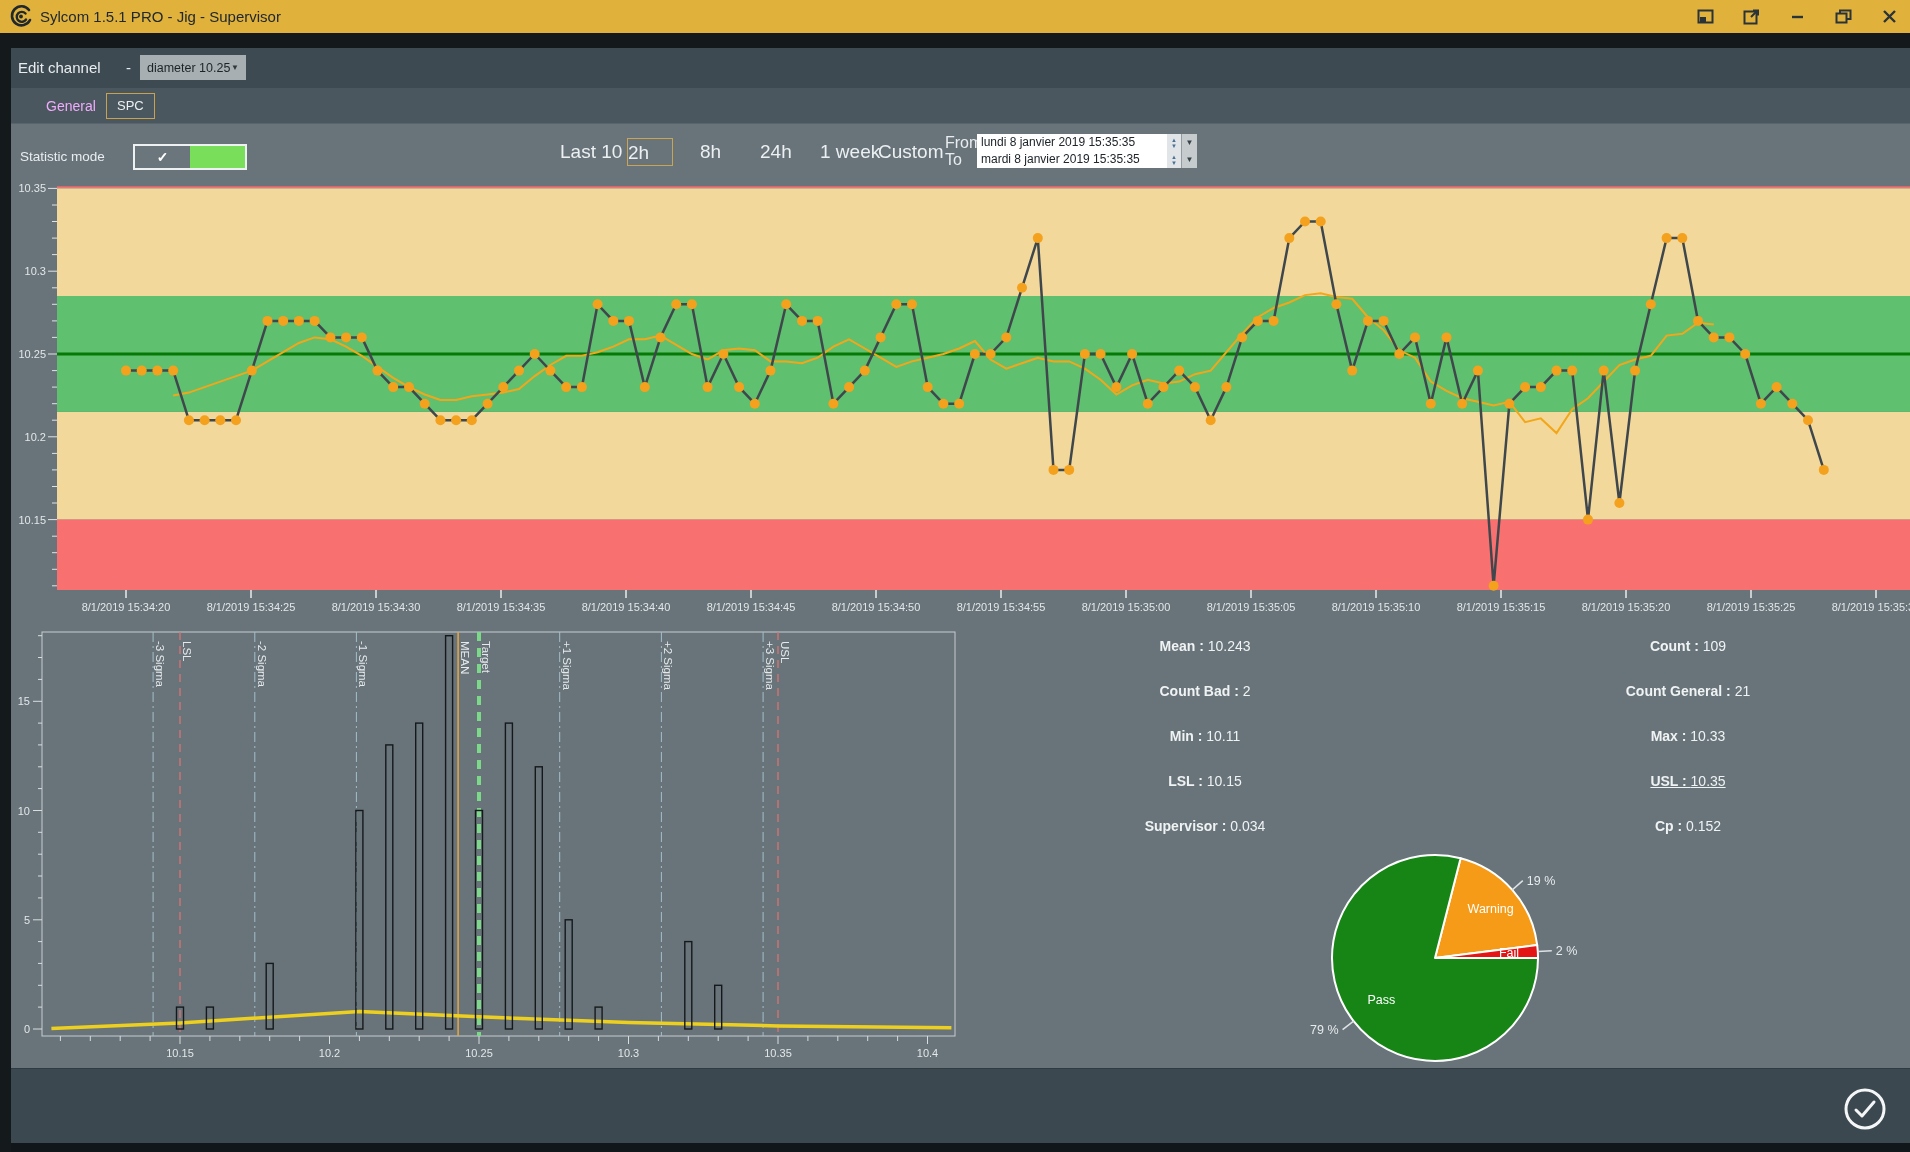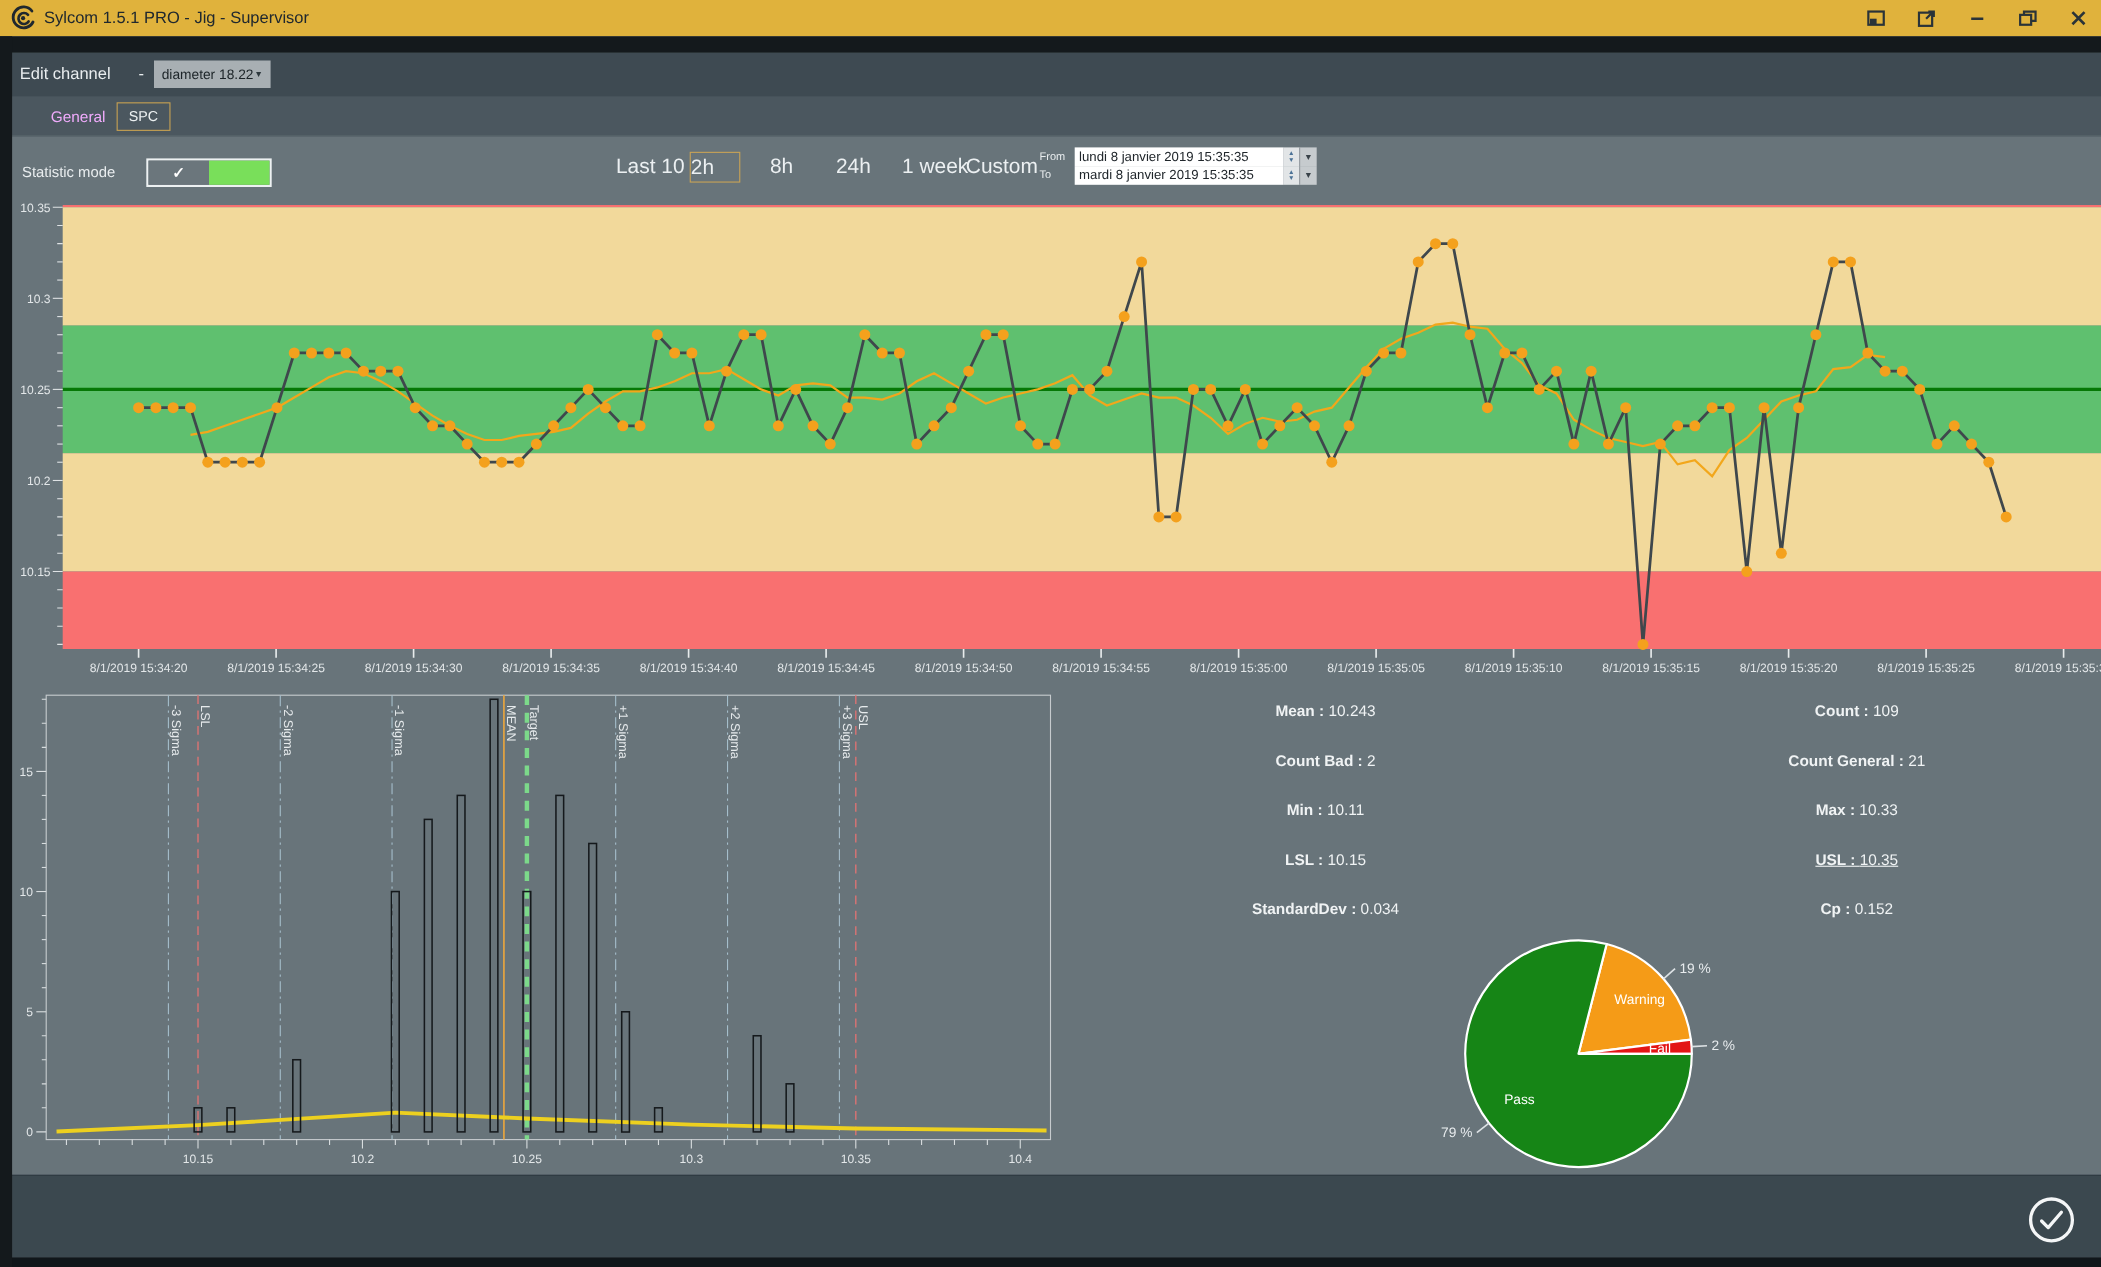--- a/index.html
+++ b/index.html
@@ -99,7 +99,7 @@
     <span id="edit-title">Edit channel</span>
     <span id="edit-sep">-</span>
     <div id="channel-dd">
-      <span>diameter 18.22</span>
+      <span>diameter 10.25</span>
       <span class="arr">▼</span>
     </div>
   </div>

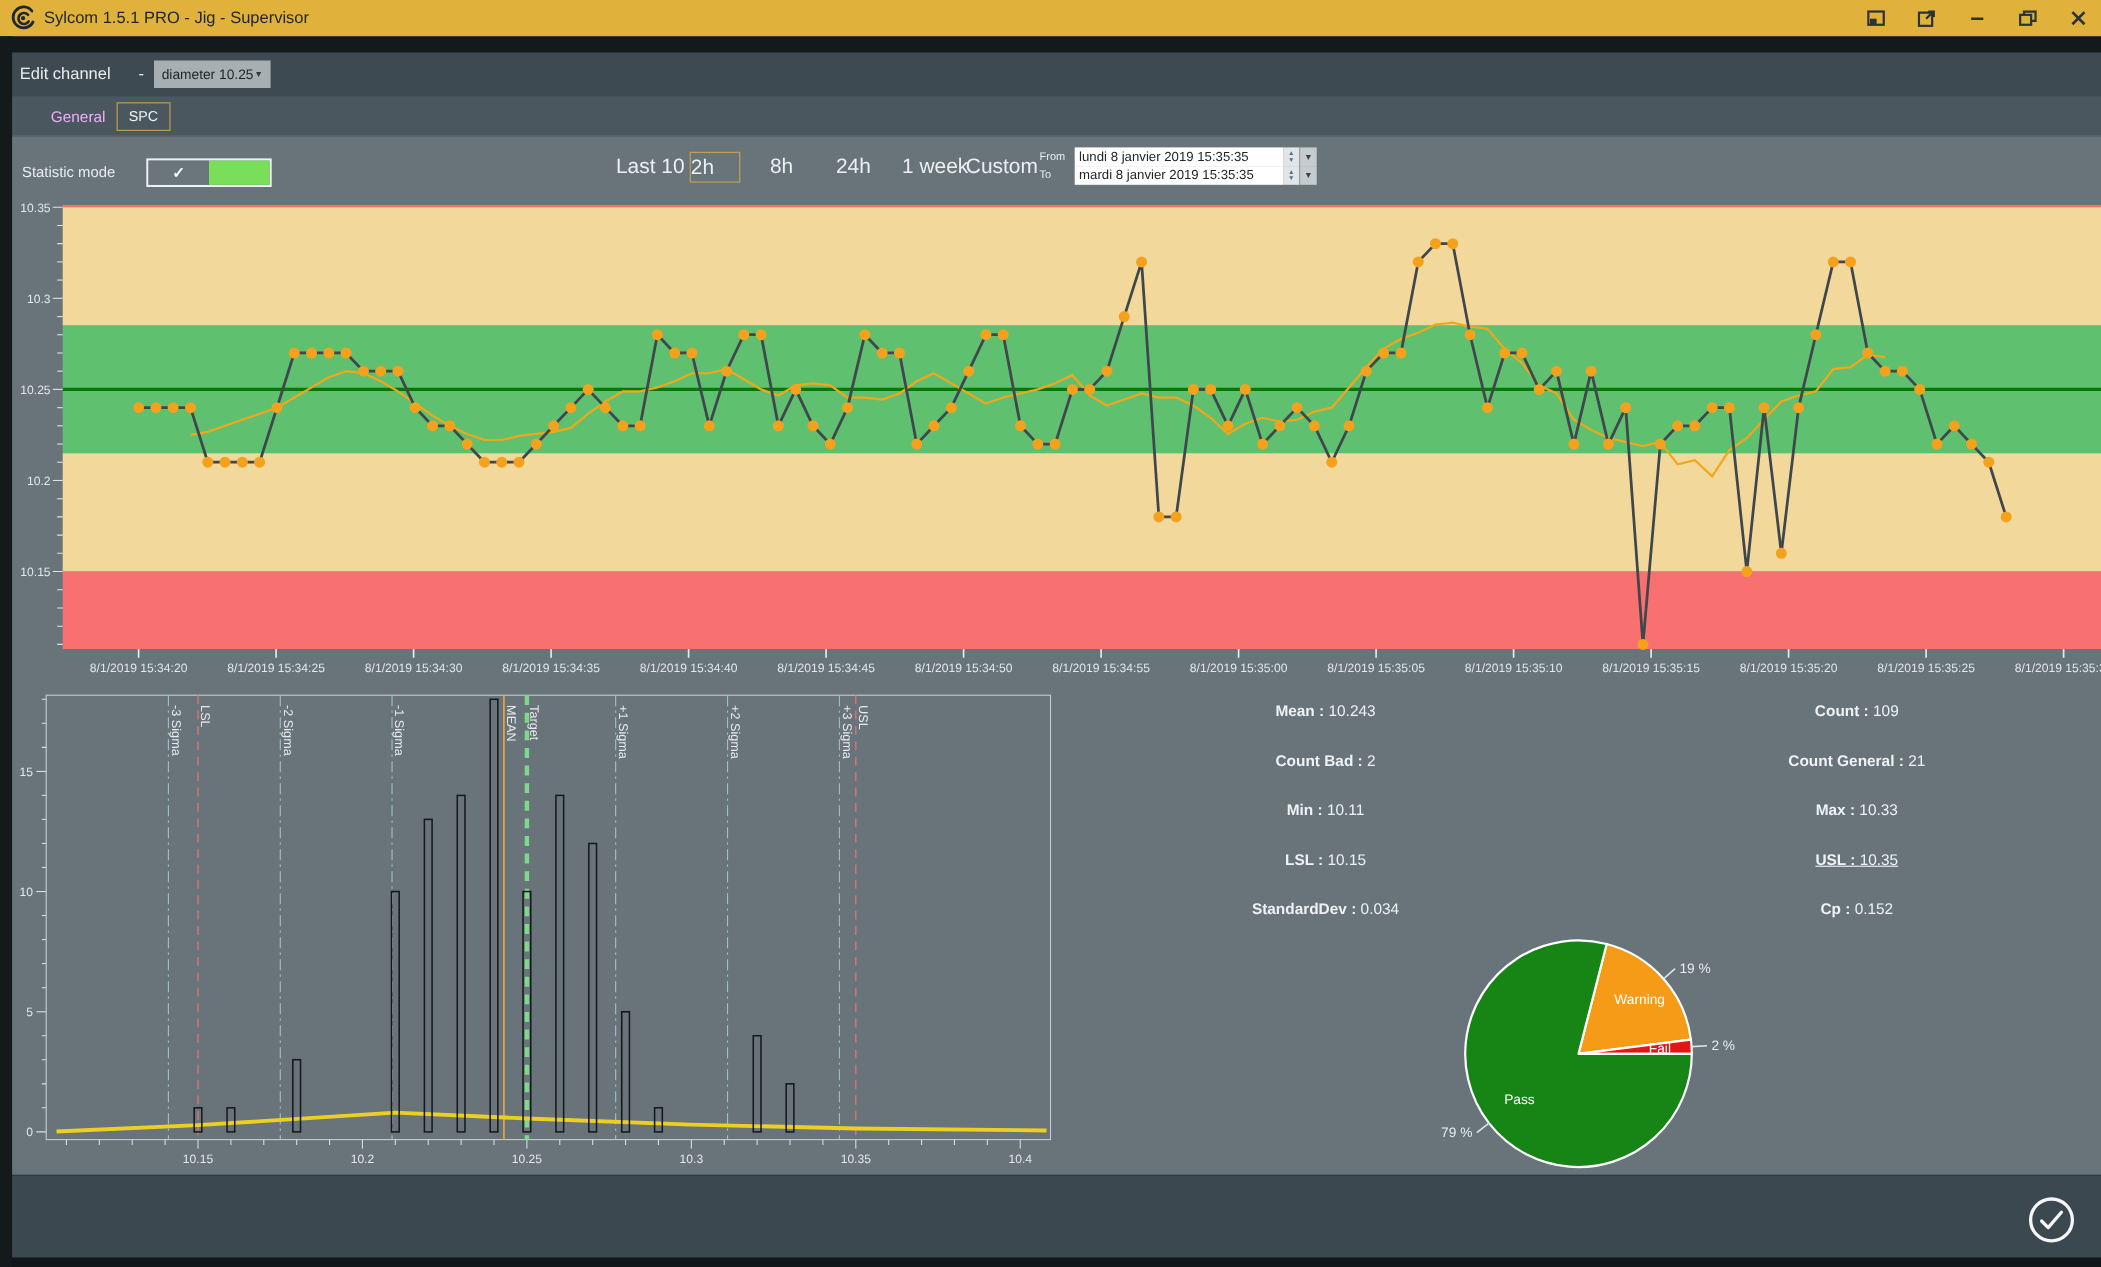--- a/index.html
+++ b/index.html
@@ -39,7 +39,7 @@
   
   #period{left:945px;top:134px;}
   .prow{display:flex;height:17px;align-items:stretch;}
-  .plabel{width:32px;font-size:10px;color:#E9EDEF;line-height:17px;}
+  .plabel{width:32px;font-size:16px;color:#E9EDEF;line-height:17px;}
   .pfield{width:190px;background:#FFFFFF;color:#20262B;font-size:12px;line-height:17px;padding-left:4px;box-sizing:border-box;white-space:nowrap;overflow:hidden;cursor:text;}
   .pspin{width:14px;background:#E2E5E7;display:flex;flex-direction:column;align-items:center;justify-content:center;font-size:6px;color:#4A7196;line-height:6px;cursor:pointer;}
   .pdrop{width:16px;background:#C6CBCE;border-left:1px solid #959CA1;display:flex;align-items:center;justify-content:center;font-size:8px;color:#394249;cursor:pointer;box-sizing:border-box;}

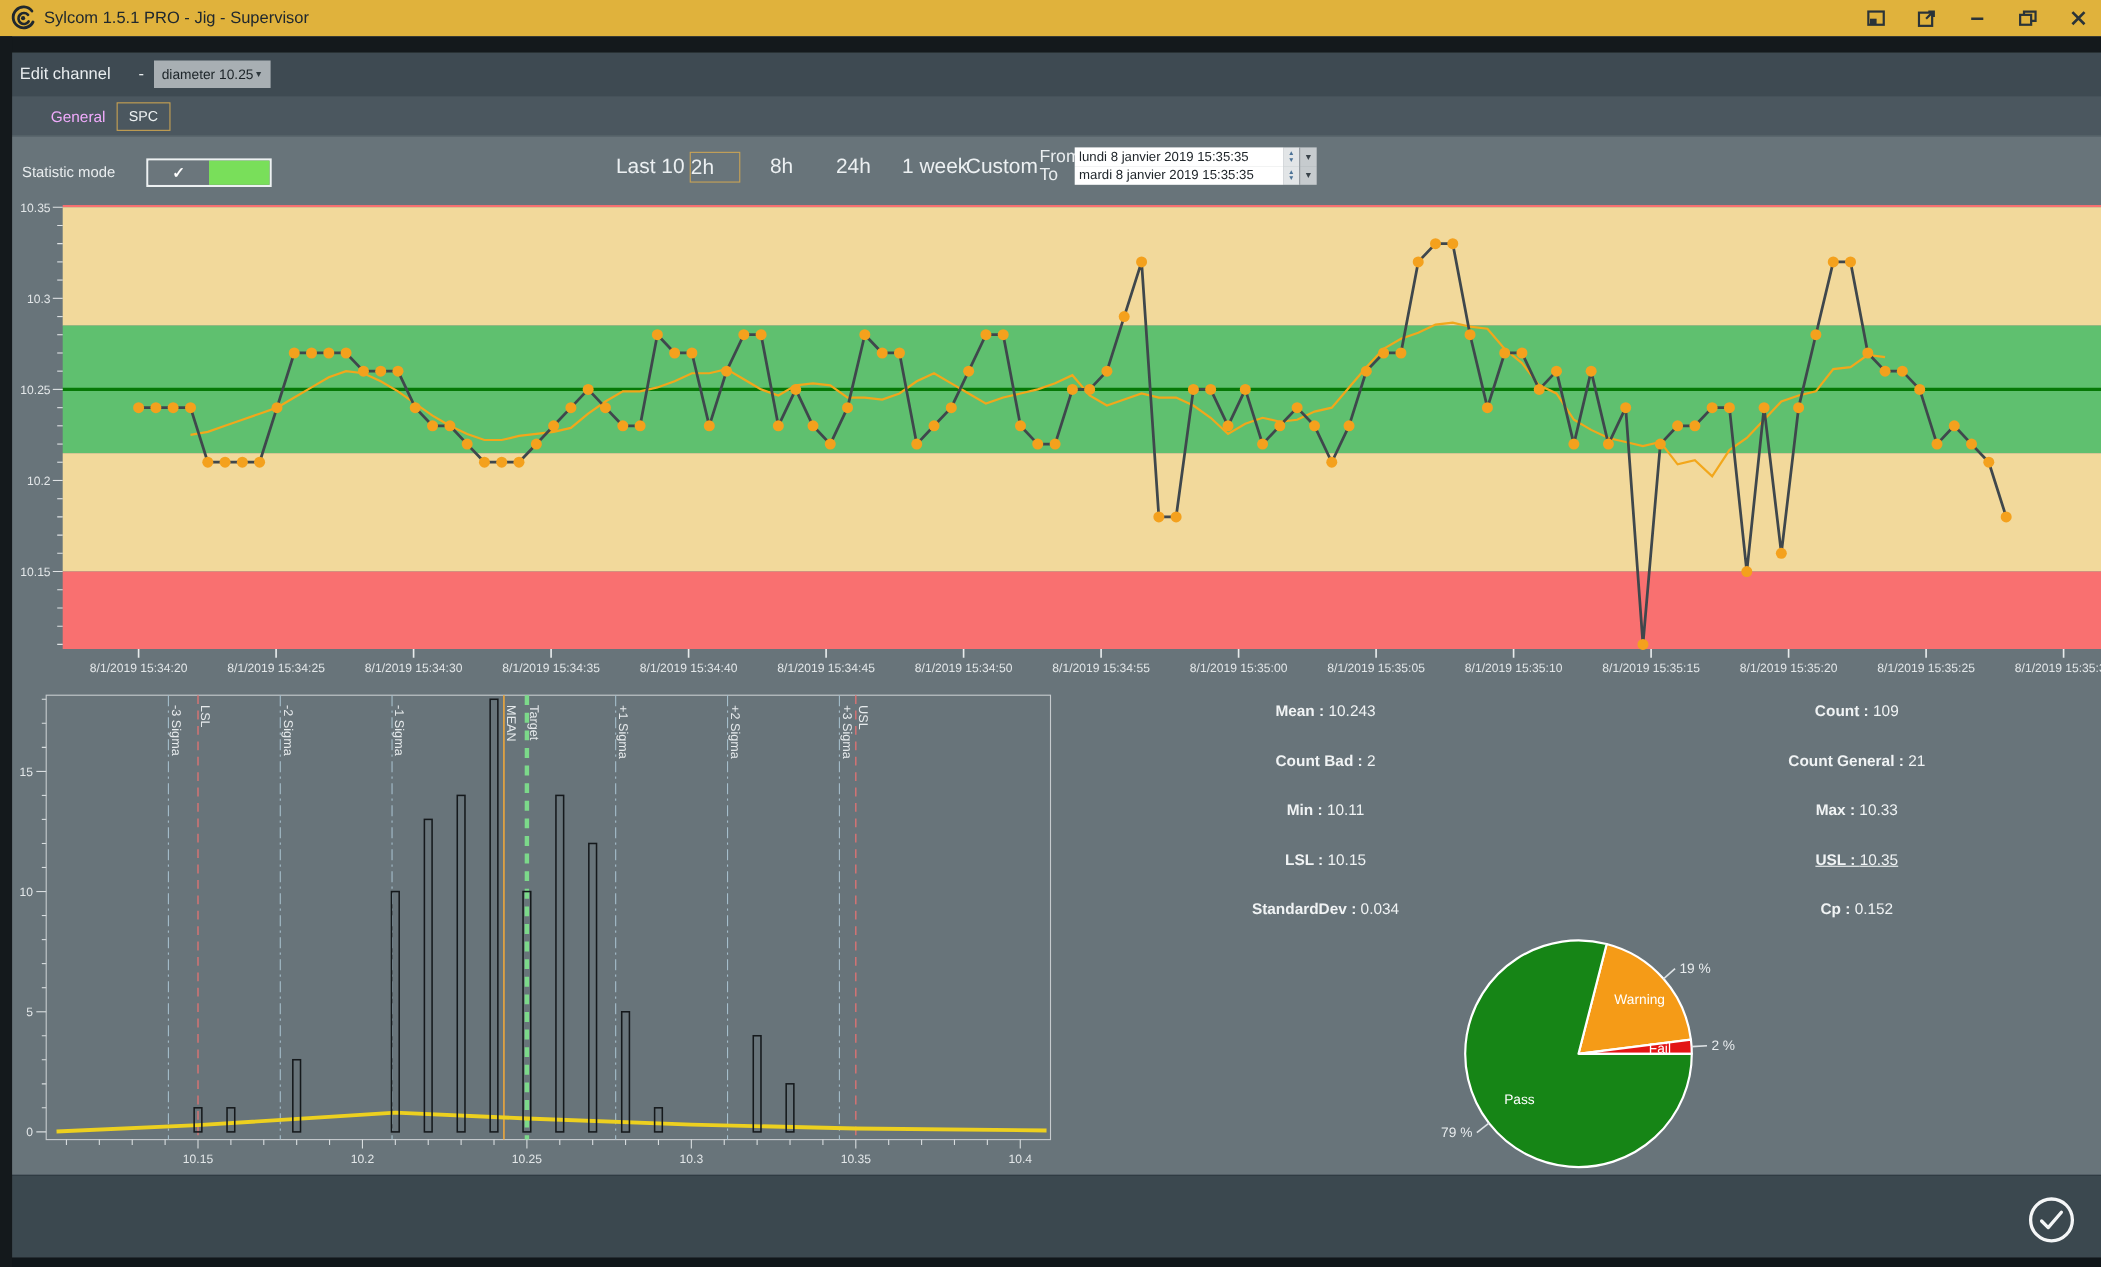--- a/index.html
+++ b/index.html
@@ -434,7 +434,7 @@
       <div class="stat-cell" style="left: 1688px; top: 728px;"><b>Max  :  </b><span>10.33</span></div>
       <div class="stat-cell" style="left: 1205px; top: 773px;"><b>LSL  :  </b><span>10.15</span></div>
       <div class="stat-cell" style="left: 1688px; top: 773px; text-decoration: underline;"><b>USL  :  </b><span>10.35</span></div>
-      <div class="stat-cell" style="left: 1205px; top: 818px;"><b>StandardDev  :  </b><span>0.034</span></div>
+      <div class="stat-cell" style="left: 1205px; top: 818px;"><b>Supervisor  :  </b><span>0.034</span></div>
       <div class="stat-cell" style="left: 1688px; top: 818px;"><b>Cp  :  </b><span>0.152</span></div>
     </div>
 

